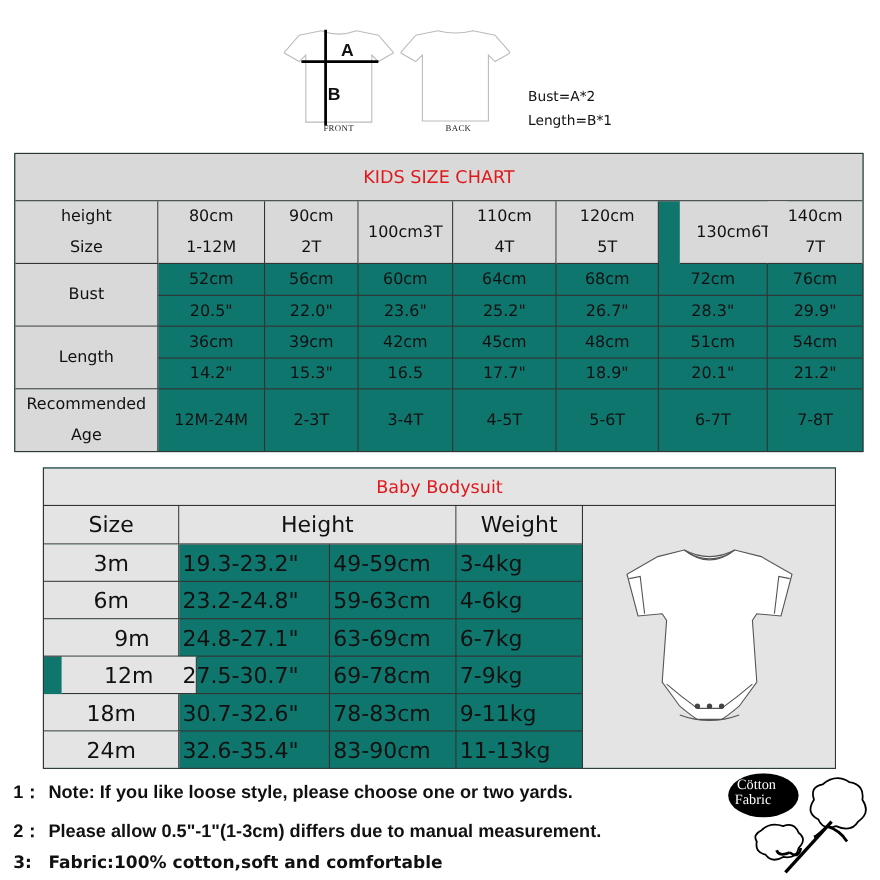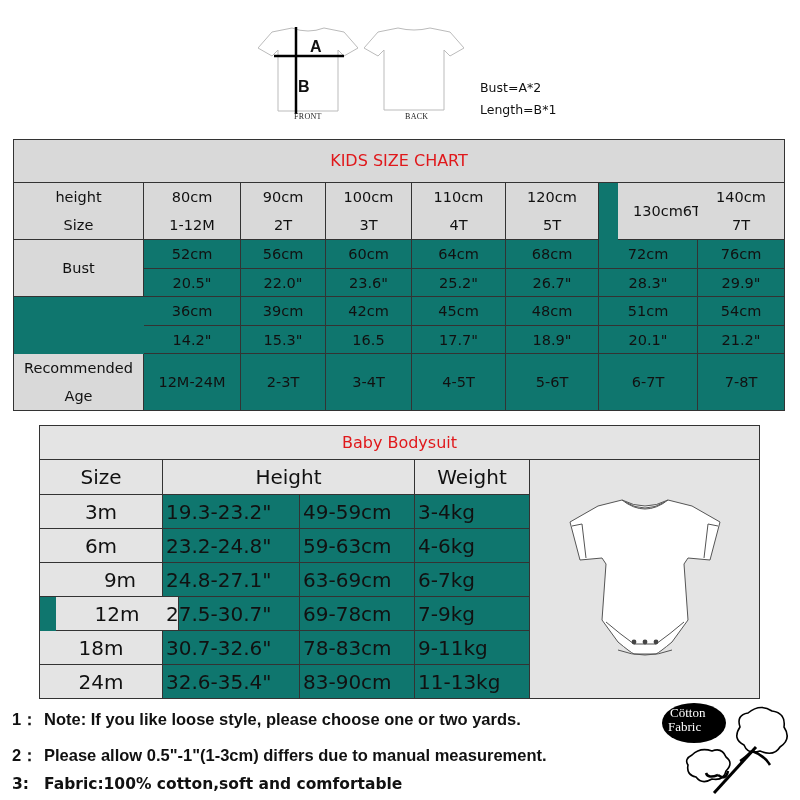--- a/index.html
+++ b/index.html
@@ -63,7 +63,7 @@
     <span>90cm</span>
       <span>2T</span>
   </div>
-  <div class="cell gray t1" style="left:312px;top:43px;width:86px;height:57px;flex-direction:column;">
+  <div class="cell gray t1" style="left:312px;top:43px;width:86px;height:57px;flex-direction:row;">
     <span>100cm</span>
       <span>3T</span>
   </div>

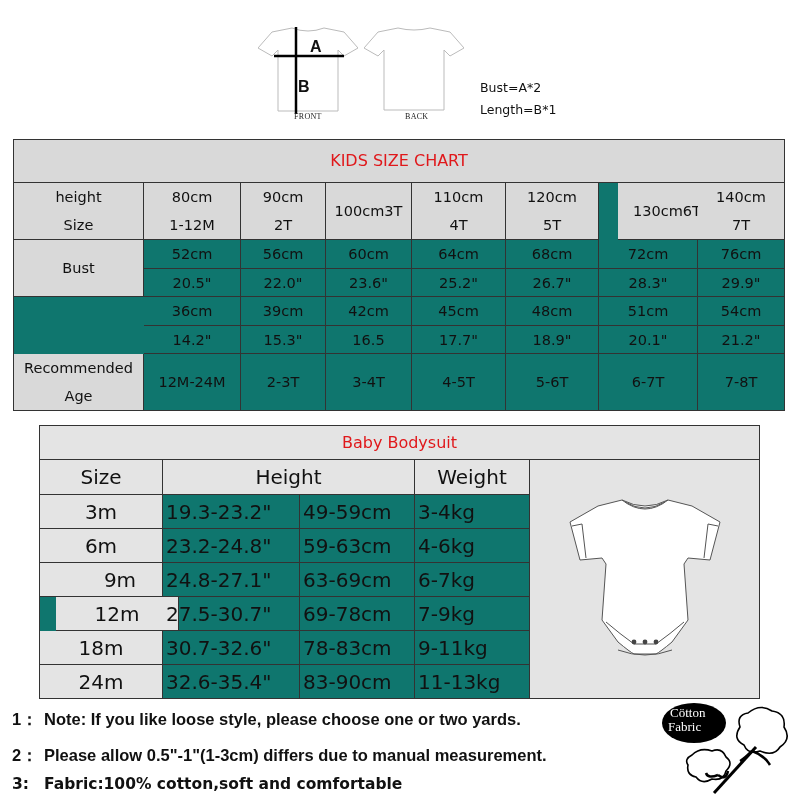--- a/index.html
+++ b/index.html
@@ -101,6 +101,7 @@
   <div class="cell t1" style="left:585px;top:129px;width:99px;height:28px;">28.3"</div>
   <div class="cell t1" style="left:684px;top:129px;width:86px;height:28px;border-right:none;">29.9"</div>
 
+  <div class="cell gray t1" style="left:0;top:157px;width:130px;height:57px;">Length</div>
   <div class="cell t1" style="left:130px;top:157px;width:97px;height:29px;">36cm</div>
   <div class="cell t1" style="left:227px;top:157px;width:85px;height:29px;">39cm</div>
   <div class="cell t1" style="left:312px;top:157px;width:86px;height:29px;">42cm</div>

